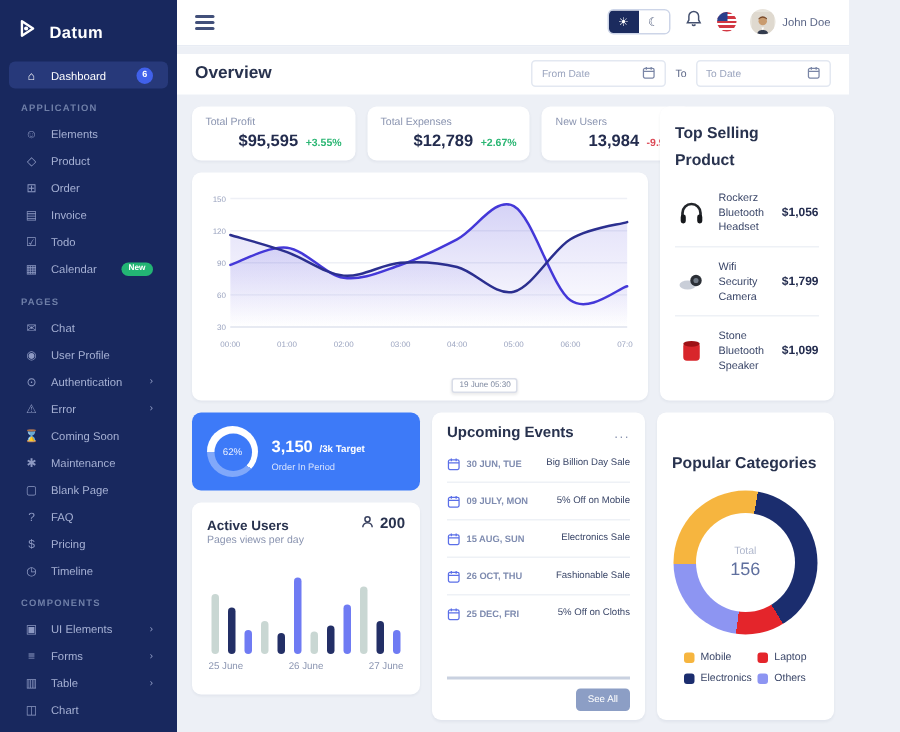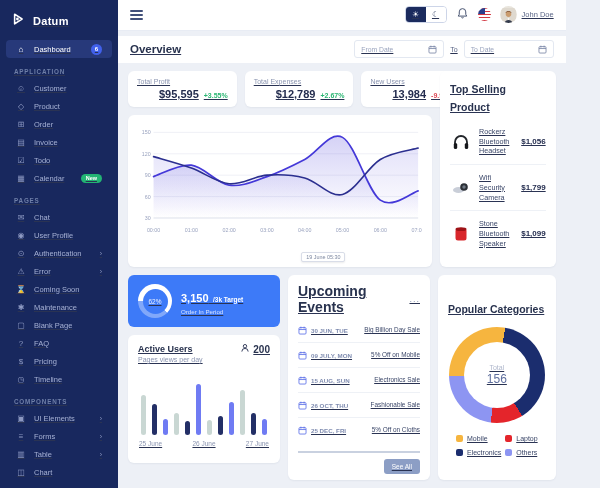--- a/index.html
+++ b/index.html
@@ -5,7 +5,7 @@
   * { margin:0; padding:0; box-sizing:border-box; }
   html,body { width:600px; height:488px; overflow:hidden; }
   body { font-family:"Liberation Sans", sans-serif; background:#EDF0F6; color:#2A3353; }
-  .app { display:flex; width:488px; height:488px;text-decoration:underline; }
+  .app { display:flex; width:488px; height:488px; }
 
   
   .sidebar { width:118px; min-width:118px; background:#18285E; height:488px; padding:8px 0; overflow:hidden; }

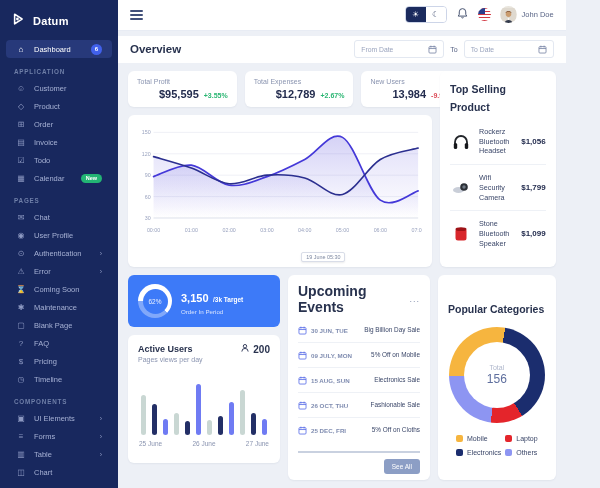--- a/index.html
+++ b/index.html
@@ -139,7 +139,7 @@
         <div class="section-title">APPLICATION</div>
         <div class="side-item">
           <span class="g">☺</span>
-          <span class="lbl">Customer</span>
+          <span class="lbl">Elements</span>
         </div>
         <div class="side-item">
           <span class="g">◇</span>

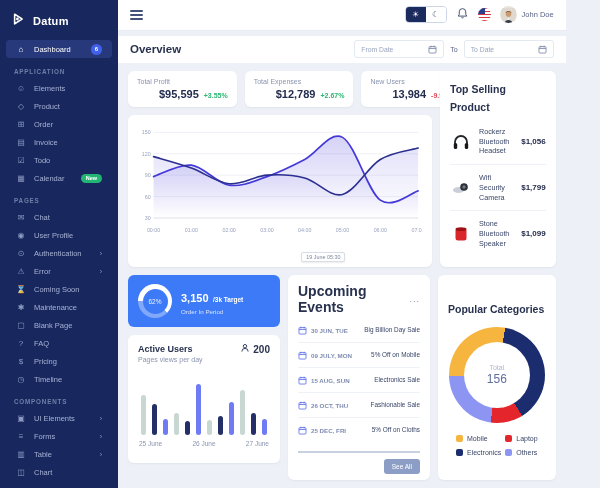--- a/index.html
+++ b/index.html
@@ -442,7 +442,7 @@
 
         <div class="card events">
           <div class="card-head">
-            <span class="card-title" style="font-size:14px">Upcoming Events</span>
+            <span class="card-title" style="font-size:10px">Upcoming Events</span>
             <span class="ev-menu">...</span>
           </div>
           <div id="ev-rows" style="flex:1">

